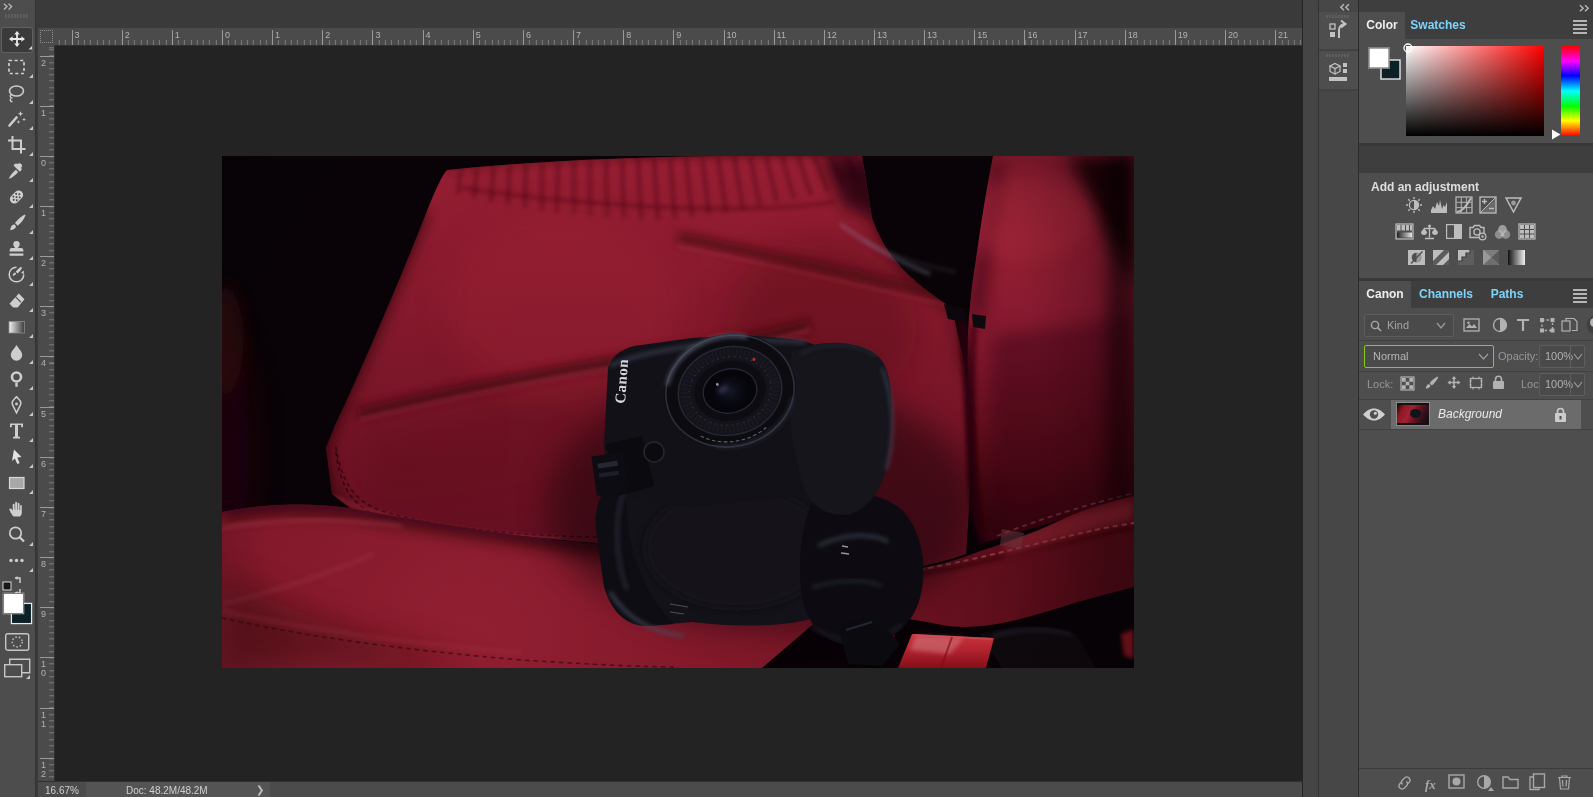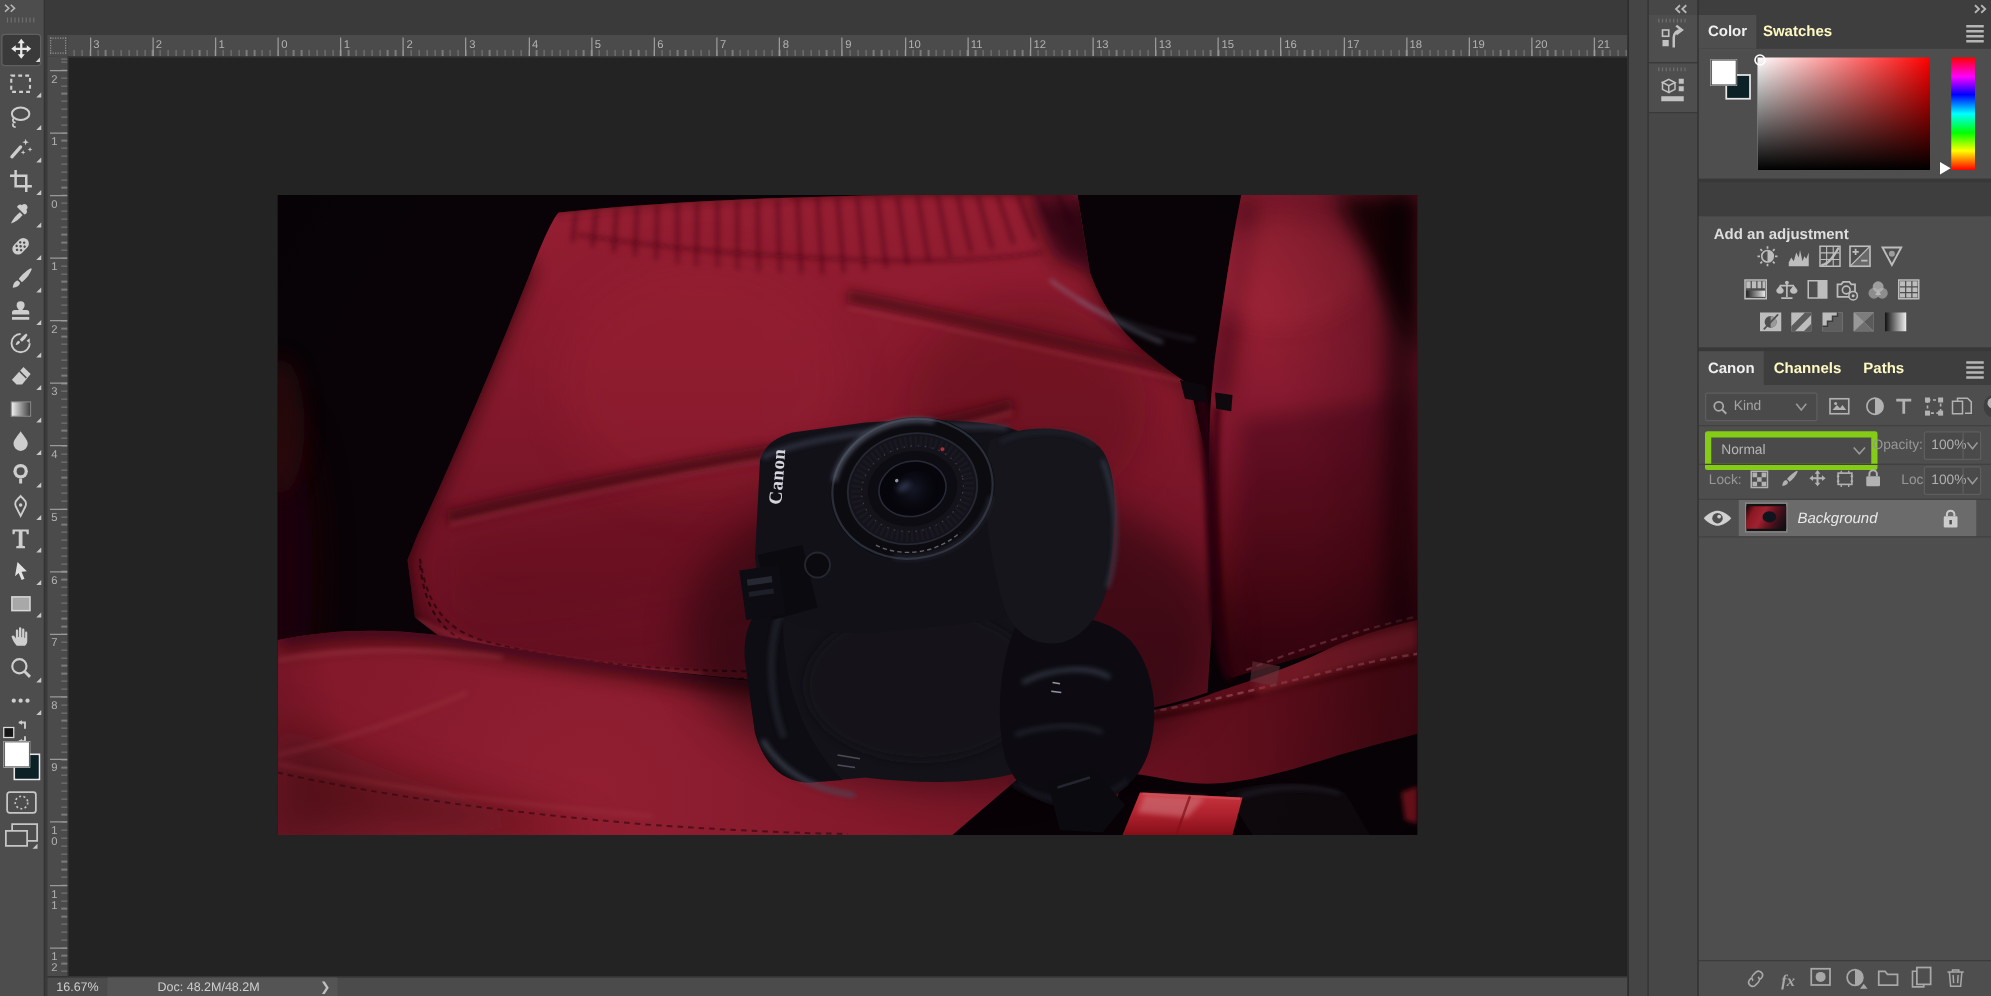--- a/index.html
+++ b/index.html
@@ -37,7 +37,7 @@
   .phead{position:absolute;left:0;width:235px;height:27px;background:#3e3e3e;}
   .ptab{position:absolute;top:0;height:27px;font-size:12px;font-weight:700;line-height:27px;text-align:center;}
   .ptab.on{background:#4e4e4e;color:#efefef;}
-  .ptab.off{color:#fef9c3;}
+  .ptab.off{color:#7dd3fc;}
   .pbody{position:absolute;left:0;width:235px;background:#4e4e4e;}
   .burger{position:absolute;right:7px;width:14px;height:2px;background:#b5b5b5;box-shadow:0 4px 0 #b5b5b5,0 8px 0 #b5b5b5, 0 -4px 0 #b5b5b5;}
 </style>

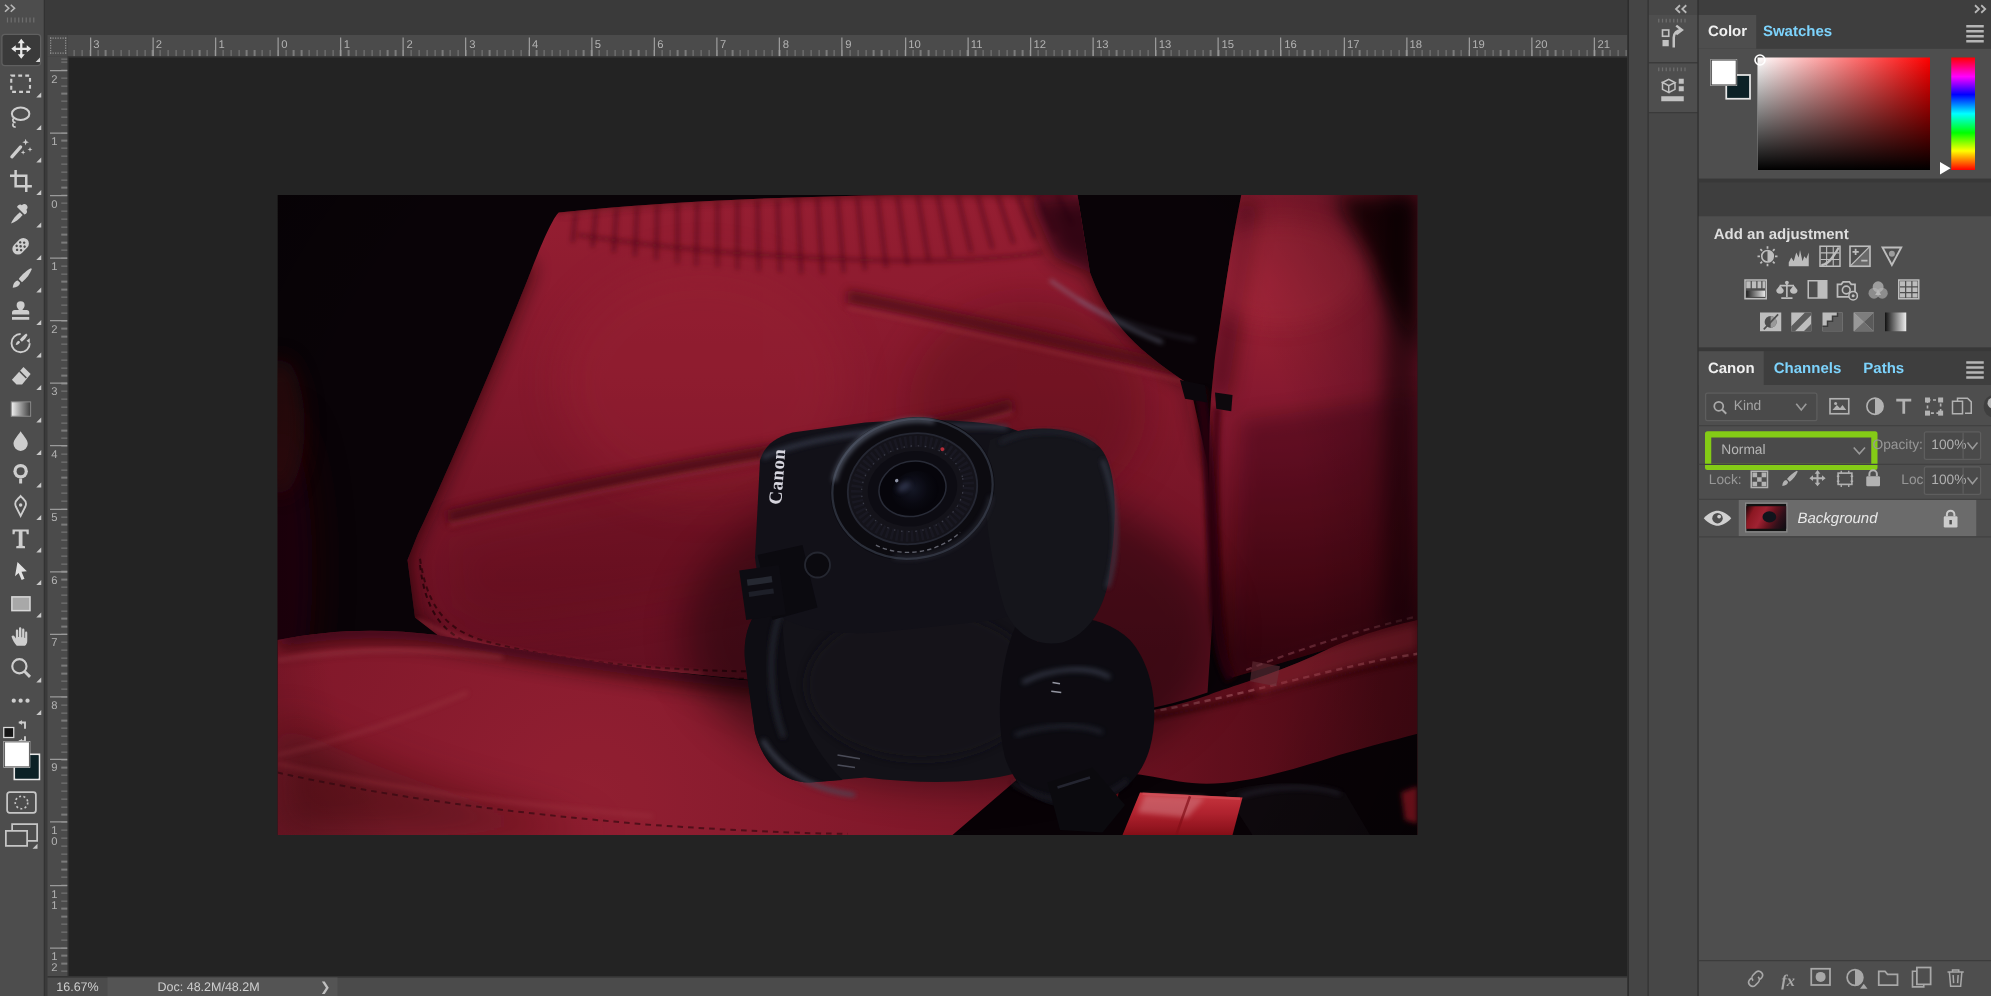--- a/index.html
+++ b/index.html
@@ -676,7 +676,7 @@
         </div>
       <div class="abs" style="left:0;top:32px;width:235px;height:1px;background:#414141"></div>
 
-      <div class="abs" style="left:5px;top:37px;width:128px;height:21px;border:5px solid #84cc16;border-radius:2px;background:#4a4a4a">
+      <div class="abs" style="left:5px;top:37px;width:128px;height:21px;border:1px solid #84cc16;border-radius:2px;background:#4a4a4a">
         <span class="abs" style="left:8px;top:4px;font-size:11px;color:#b5b5b5">Normal</span>
         <svg class="abs" width="14" height="21" style="left:112px">
             <path d="M2 8 l4.5 5 4.5-5" fill="none" stroke="#9a9a9a" stroke-width="1.3"></path>

